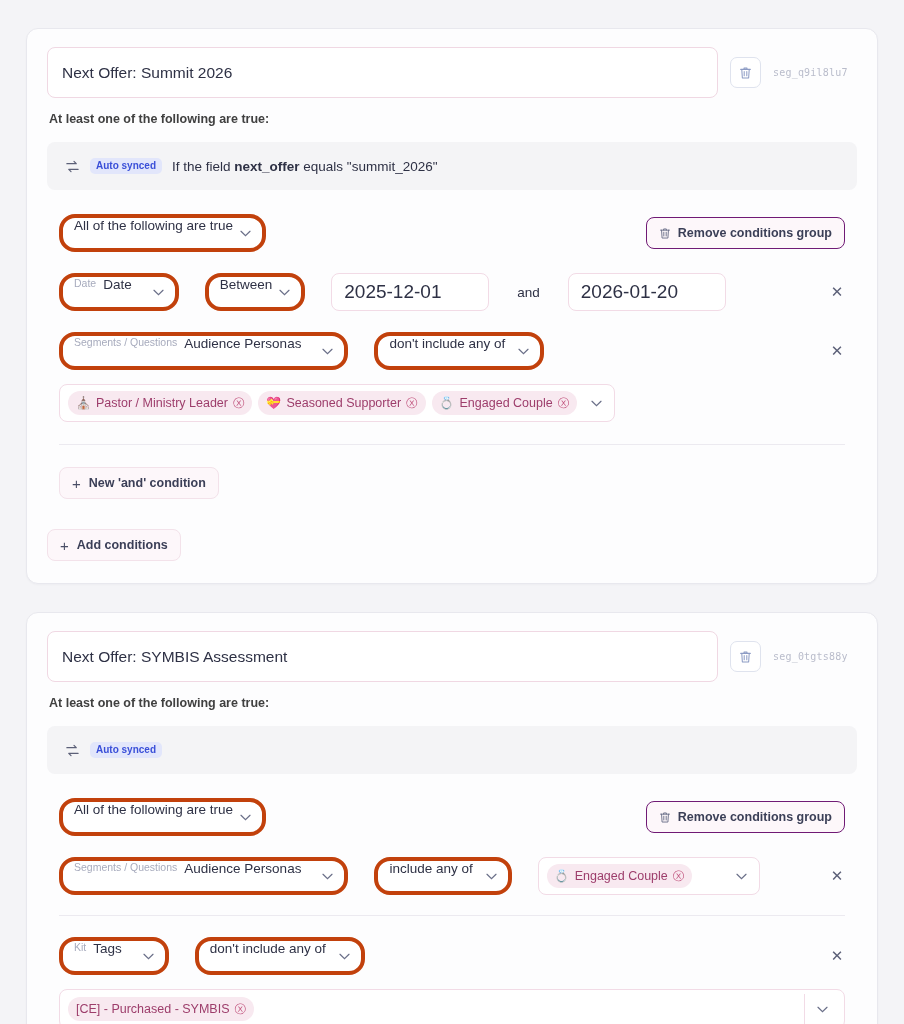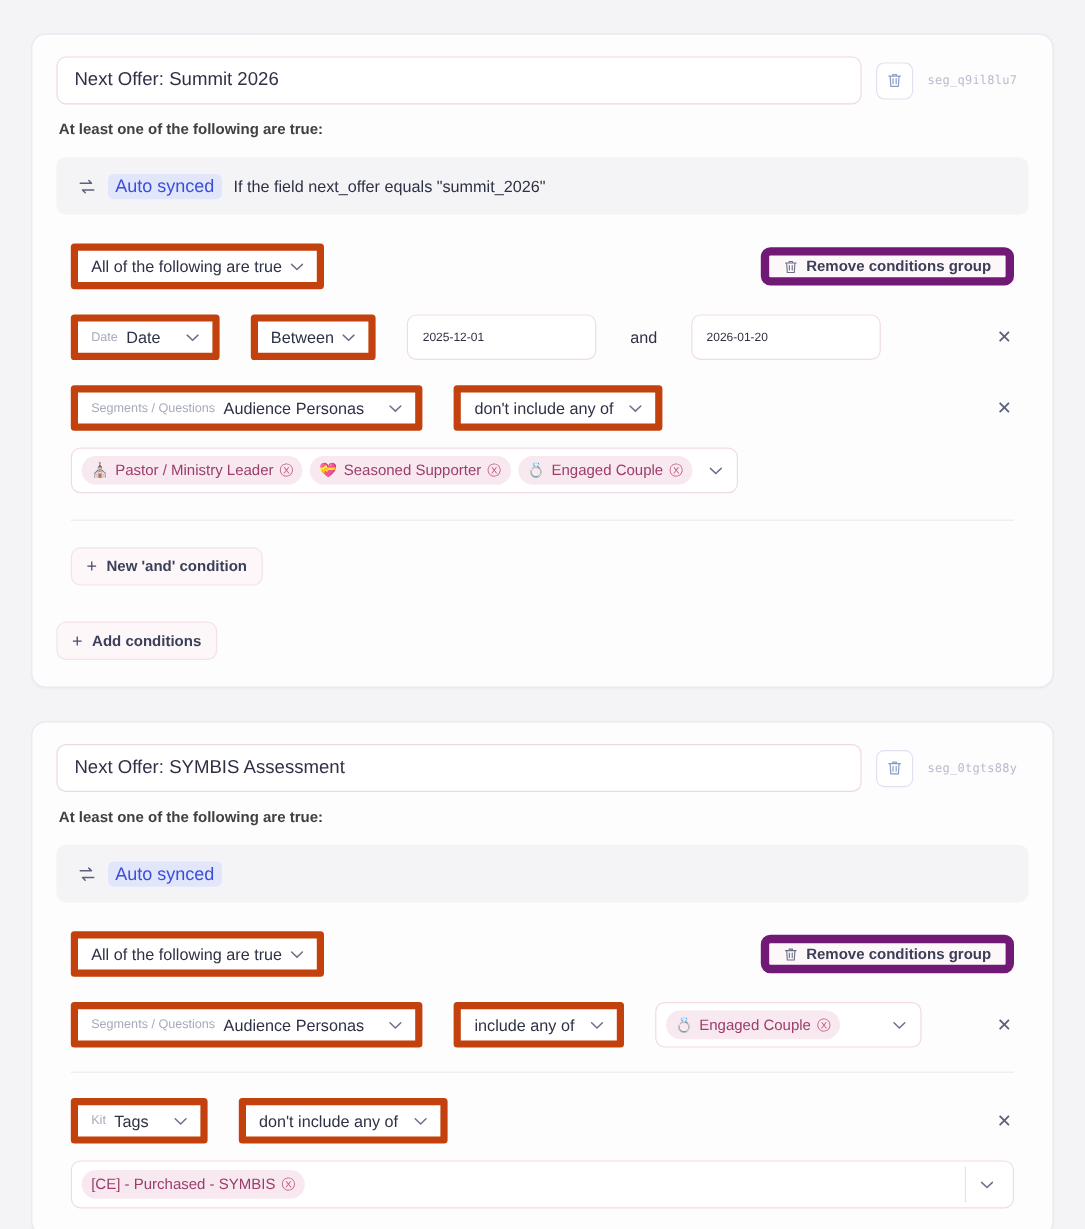--- a/index.html
+++ b/index.html
@@ -30,7 +30,7 @@
   }
   .title-input {
     flex: 1 1 auto;
-    height: 40px;
+    height: 51px;
     border: 1px solid #f0d8e3;
     border-radius: 8px;
     background: #ffffff;

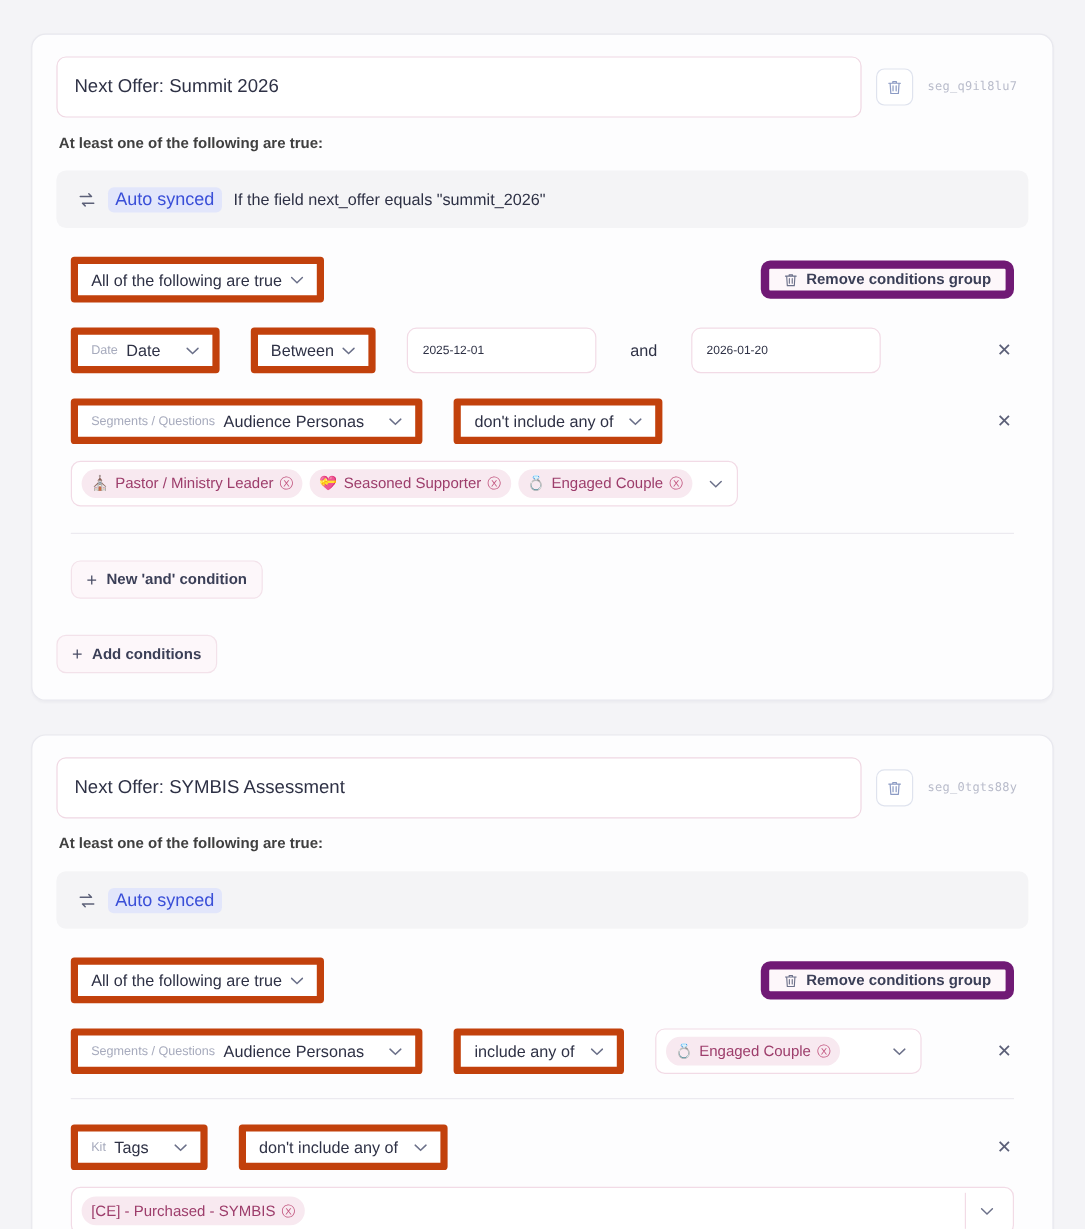--- a/index.html
+++ b/index.html
@@ -81,8 +81,8 @@
   .badge-auto {
     background: #e2e6fb;
     color: #3a4fd8;
-    font-size: 15px;
-    font-weight: normal;
+    font-size: 10px;
+    font-weight: bold;
     border-radius: 5px;
     padding: 3px 6px;
     line-height: 1;

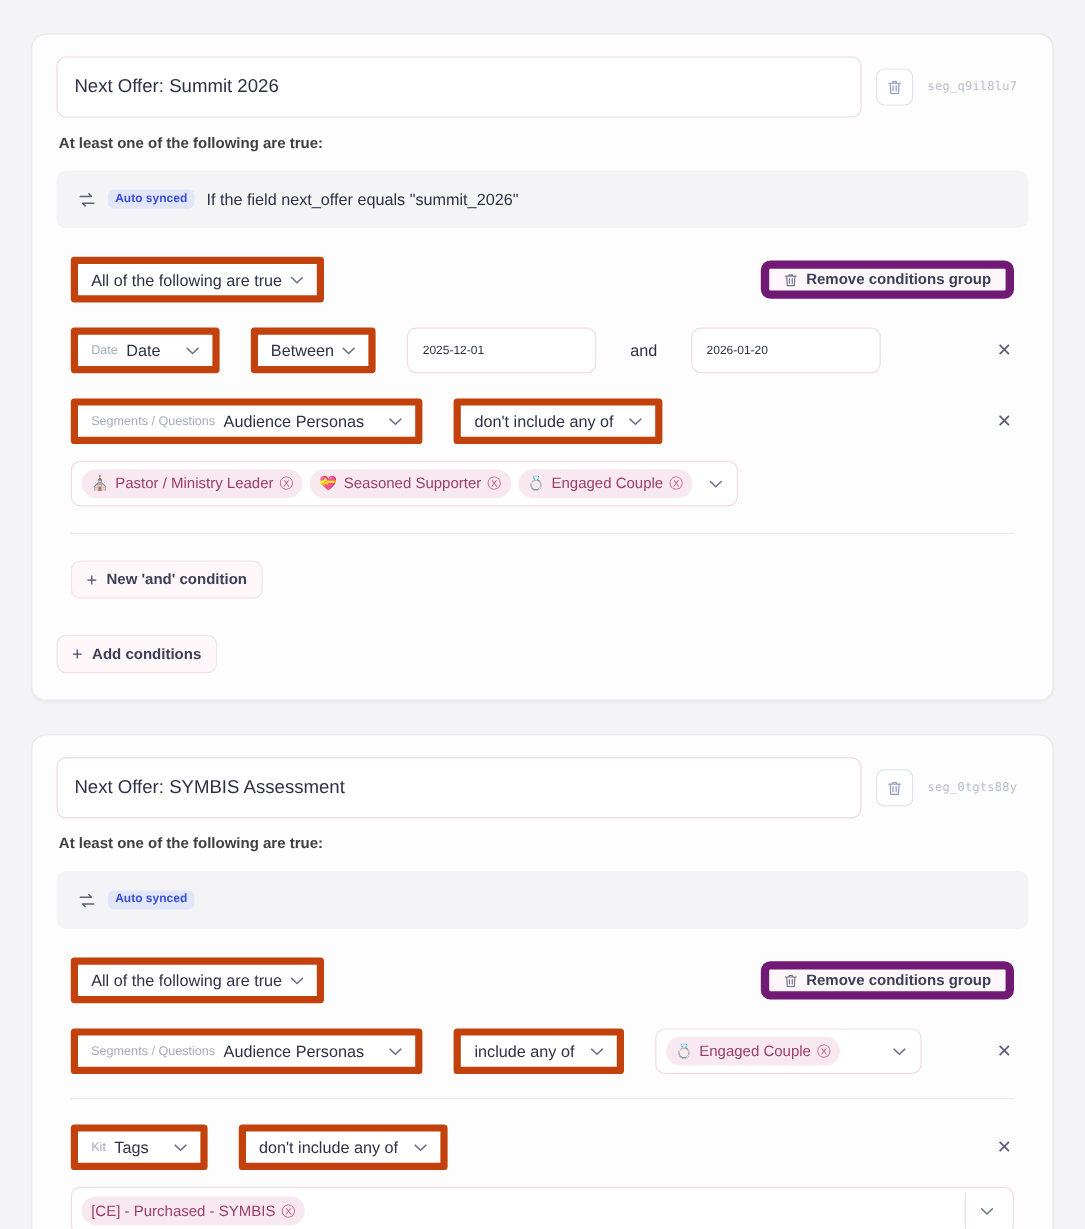--- a/index.html
+++ b/index.html
@@ -88,7 +88,7 @@
     line-height: 1;
   }
   .sync-text { font-size: 13.5px; color: #2e3145; }
-  .sync-text b { font-weight: normal; }
+  .sync-text b { font-weight: bold; }
 
   
   .group { margin-top: 24px; padding: 0 12px; }

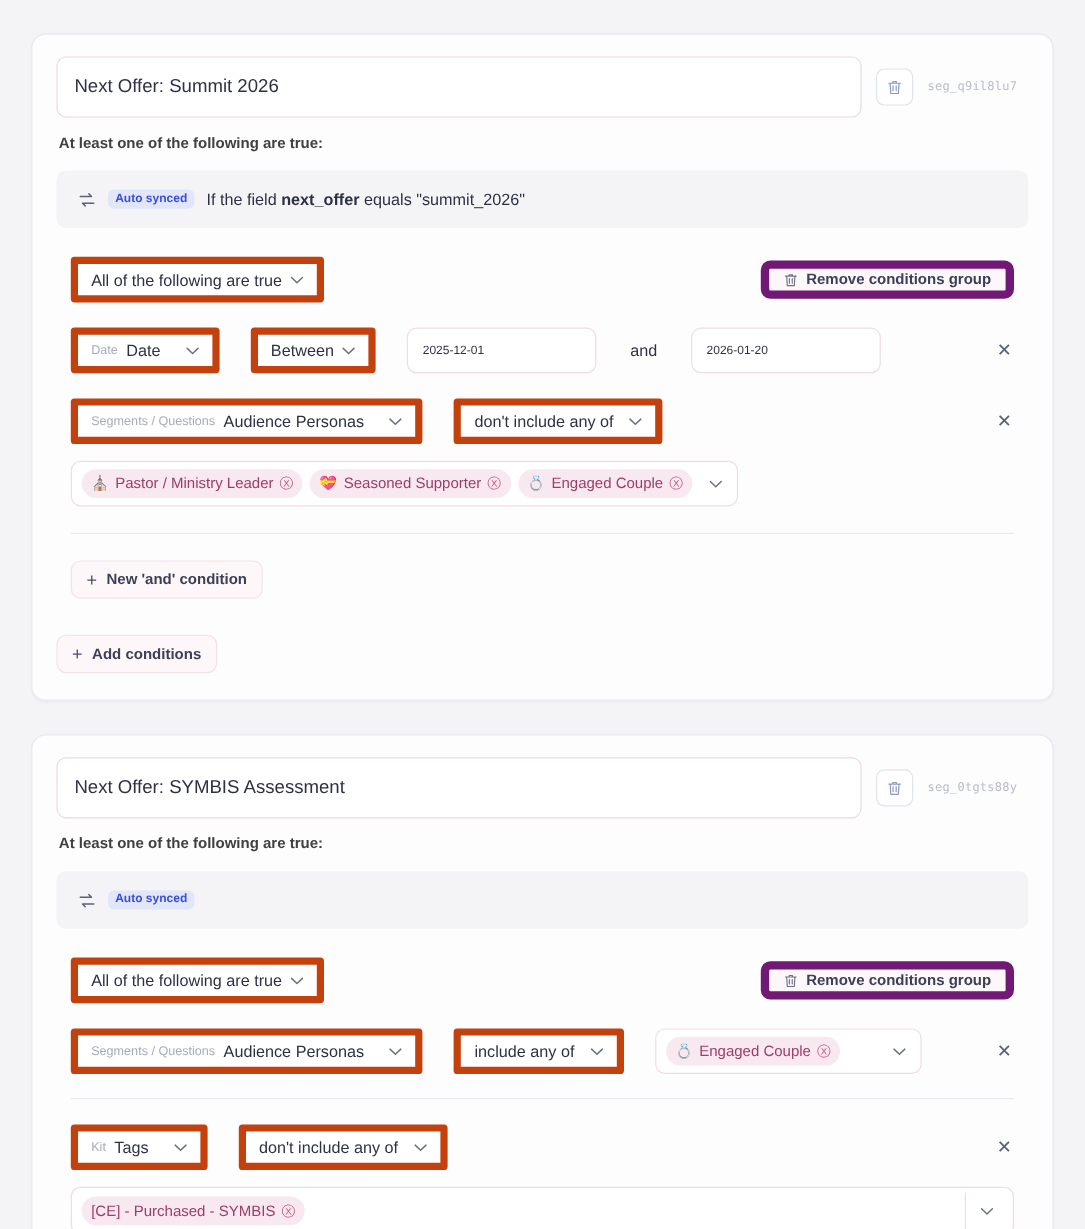--- a/index.html
+++ b/index.html
@@ -97,12 +97,11 @@
   }
 
   .pill {
-    border: 6px solid #c2410c;
-    border-radius: 3px;
+    border: 4px solid #c2410c;
+    border-radius: 16px;
     background: #ffffff;
     height: 38px;
     display: inline-flex;
-    align-items: center;
     gap: 7px;
     padding: 0 11px;
     font-size: 13.5px;

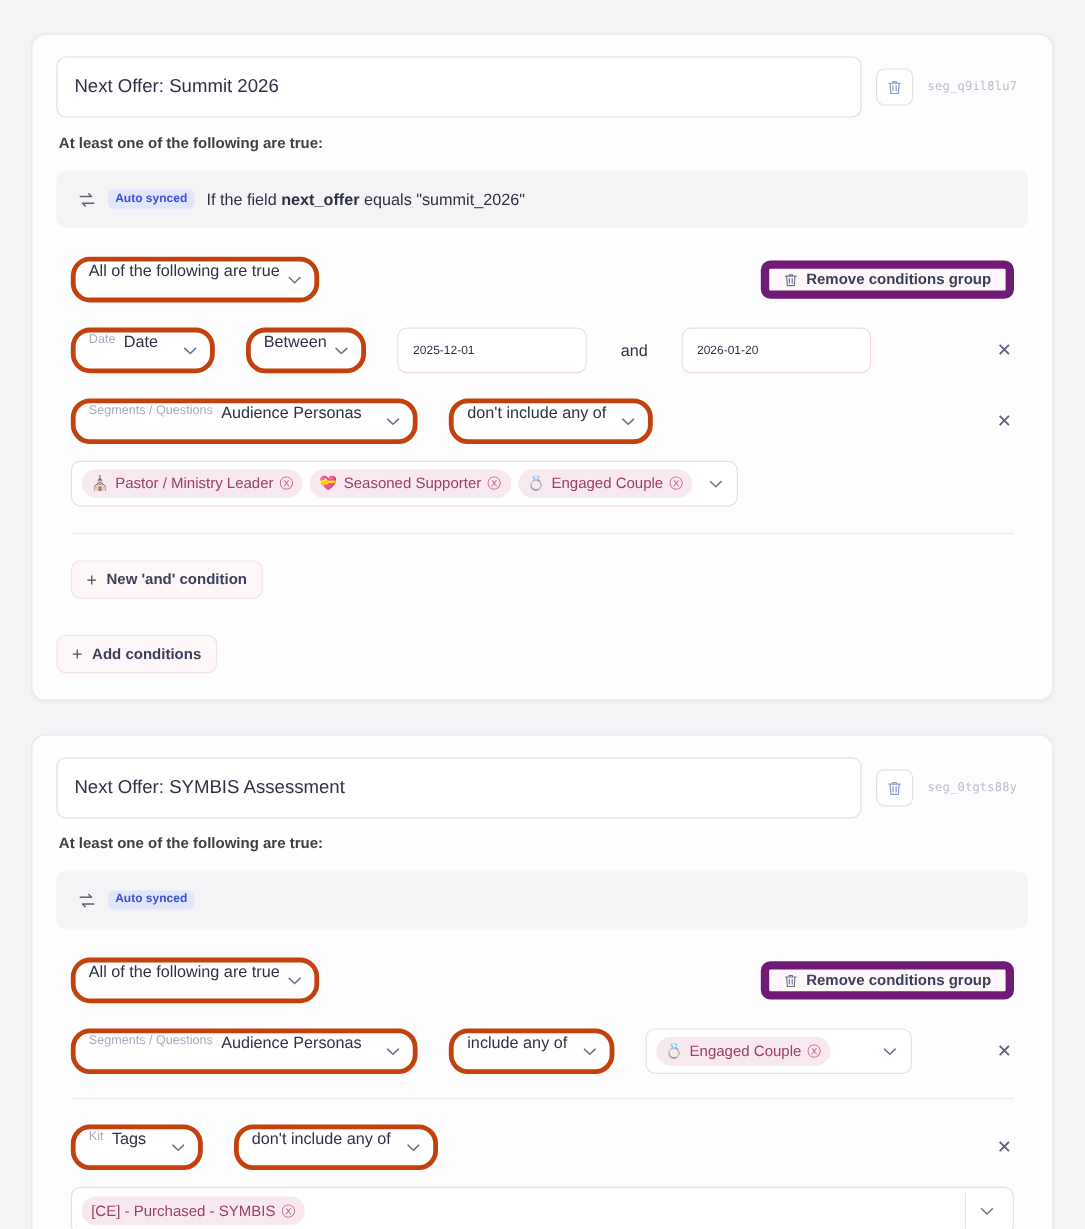--- a/index.html
+++ b/index.html
@@ -113,7 +113,7 @@
   .chev { color: #6b7089; display:flex; align-items:center; }
 
   .btn-remove-group {
-    border: 7px solid #701a75;
+    border: 1px solid #701a75;
     background: #fdf7fa;
     border-radius: 8px;
     height: 32px;

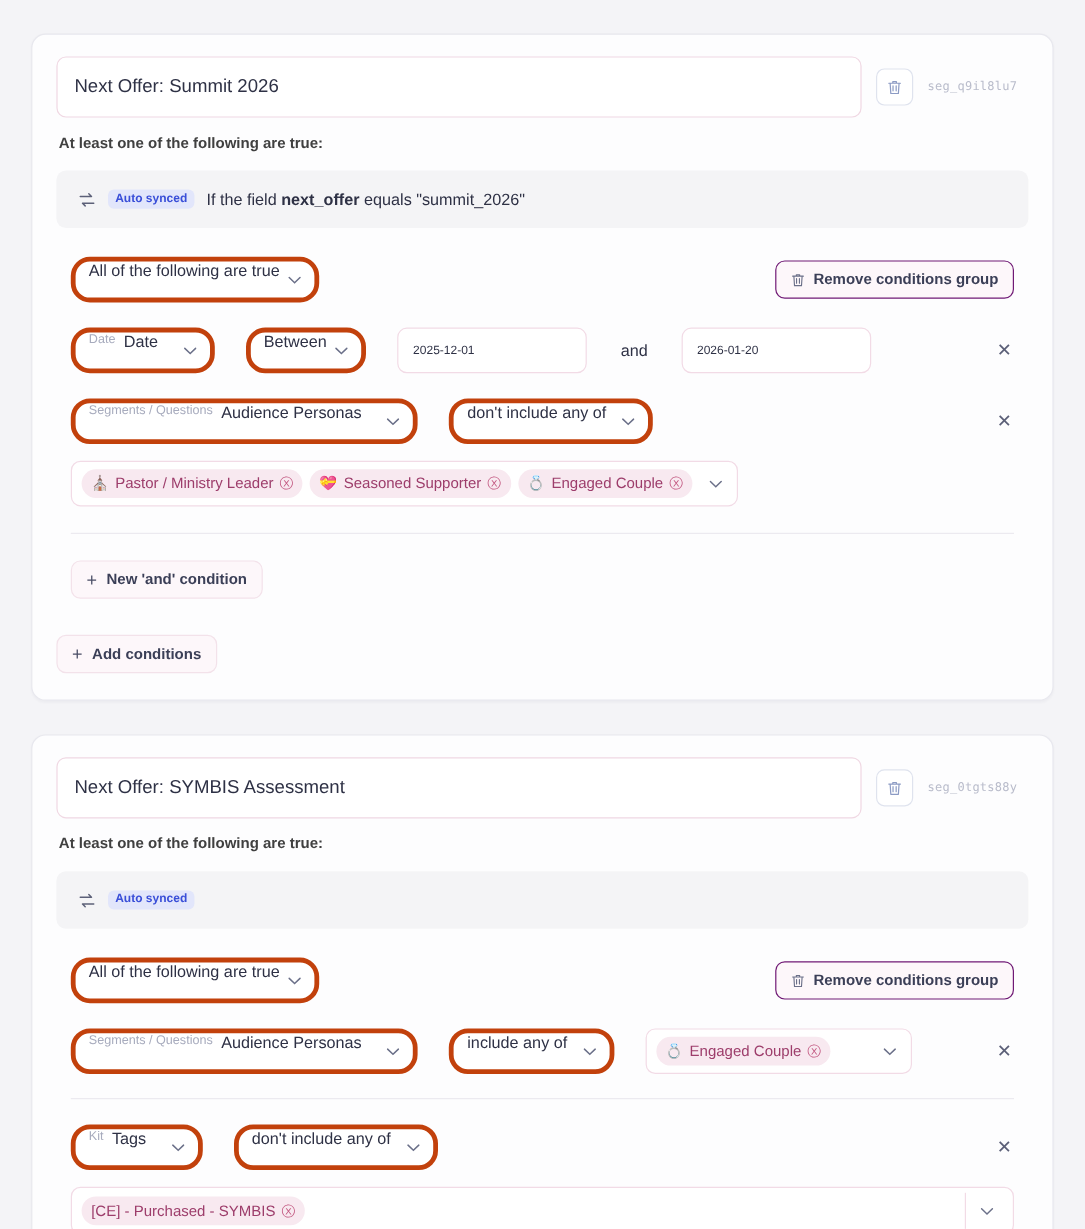--- a/index.html
+++ b/index.html
@@ -143,7 +143,7 @@
     border: 1px solid #f2dbe6;
     border-radius: 8px;
     background: #fff;
-    font-size: 10px;
+    font-size: 19px;
     color: #2e3145;
     padding: 0 12px;
     font-family: "Liberation Sans", sans-serif;

